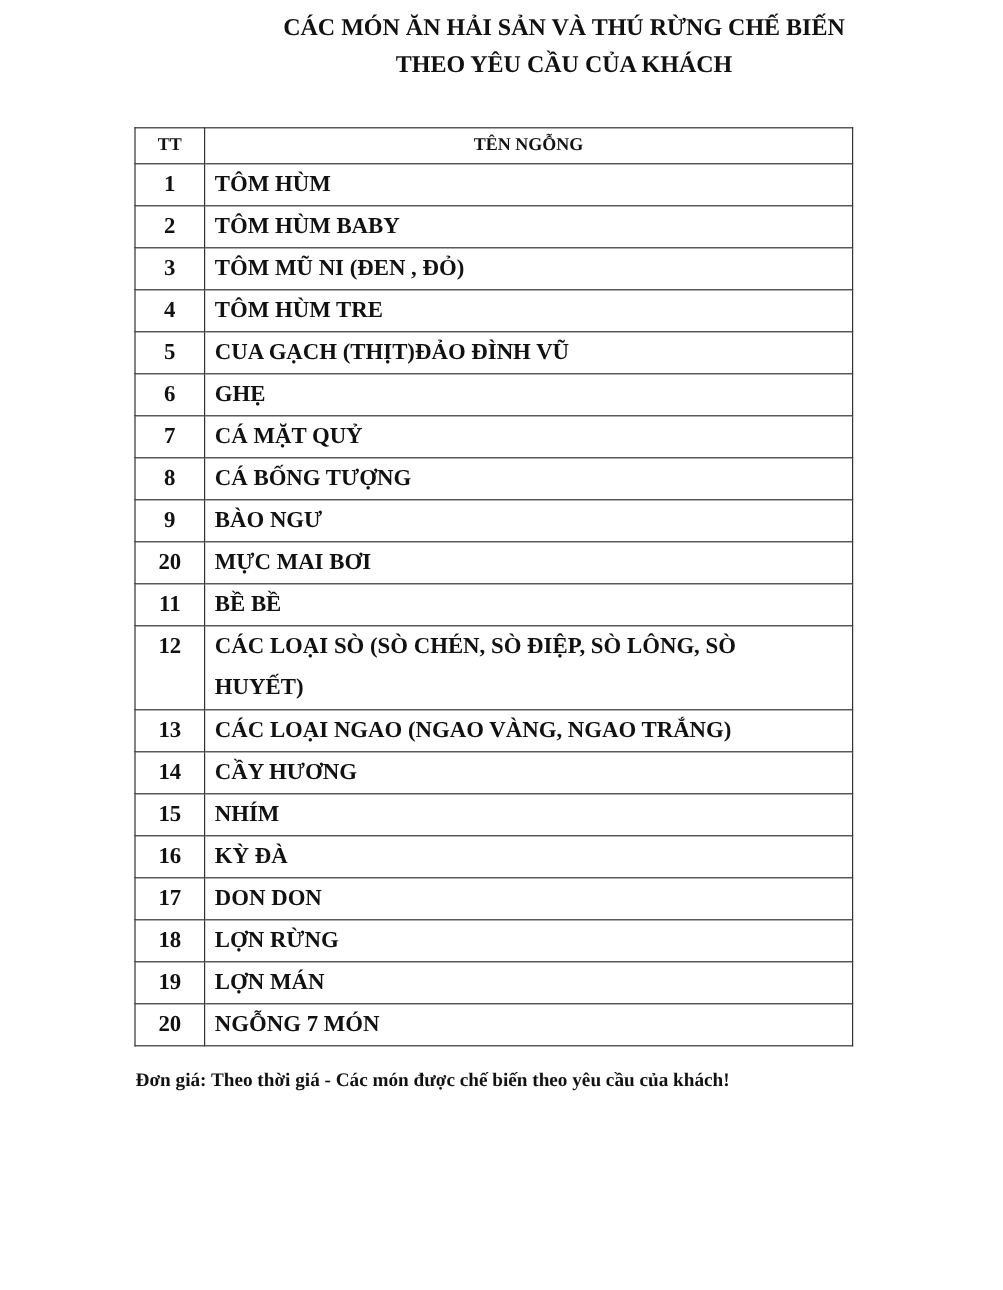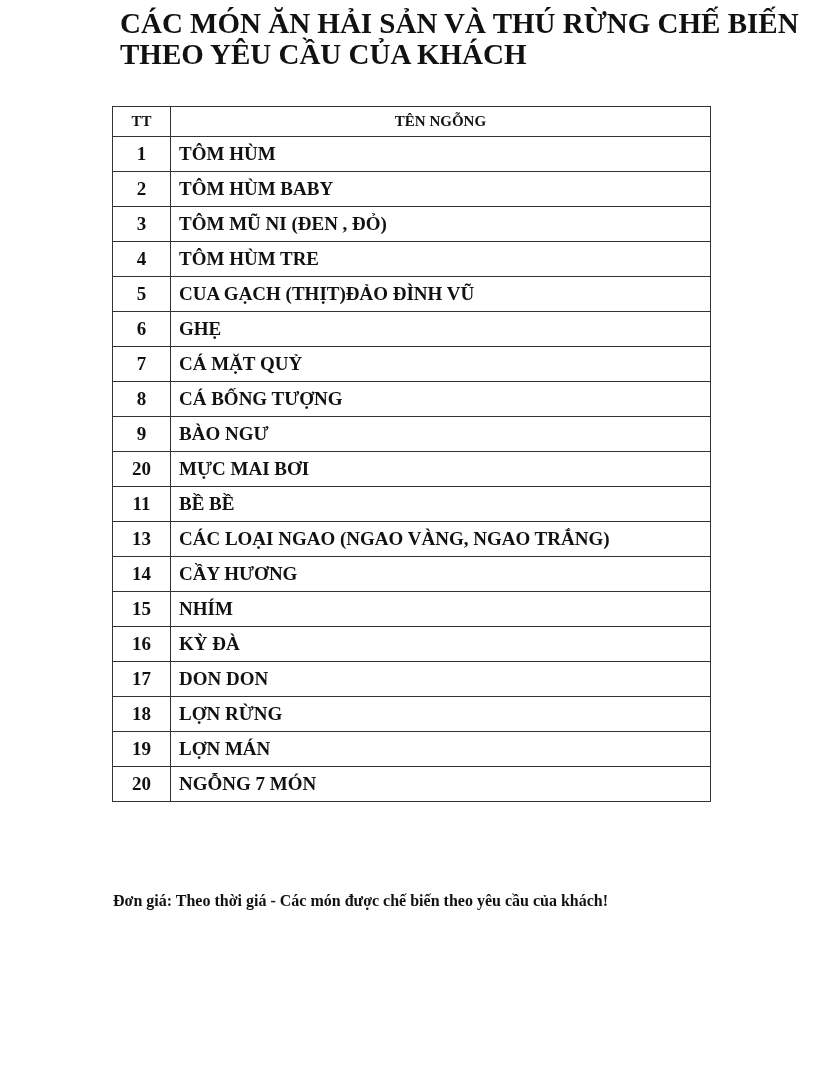--- a/index.html
+++ b/index.html
@@ -6,7 +6,7 @@
   body { width: 836px; height: 1075px; position: relative; overflow: hidden; color: #111; font-family: "Liberation Serif", serif; }
   .title {
     position: absolute; left: 120px; top: 8px; width: 700px;
-    text-align: left; font-weight: bold; font-size: 29px; line-height: 31px; letter-spacing: 0;
+    text-align: center; font-weight: bold; font-size: 20px; line-height: 31px; letter-spacing: 0;
   }
   .title div { white-space: nowrap; }
   table.menu {

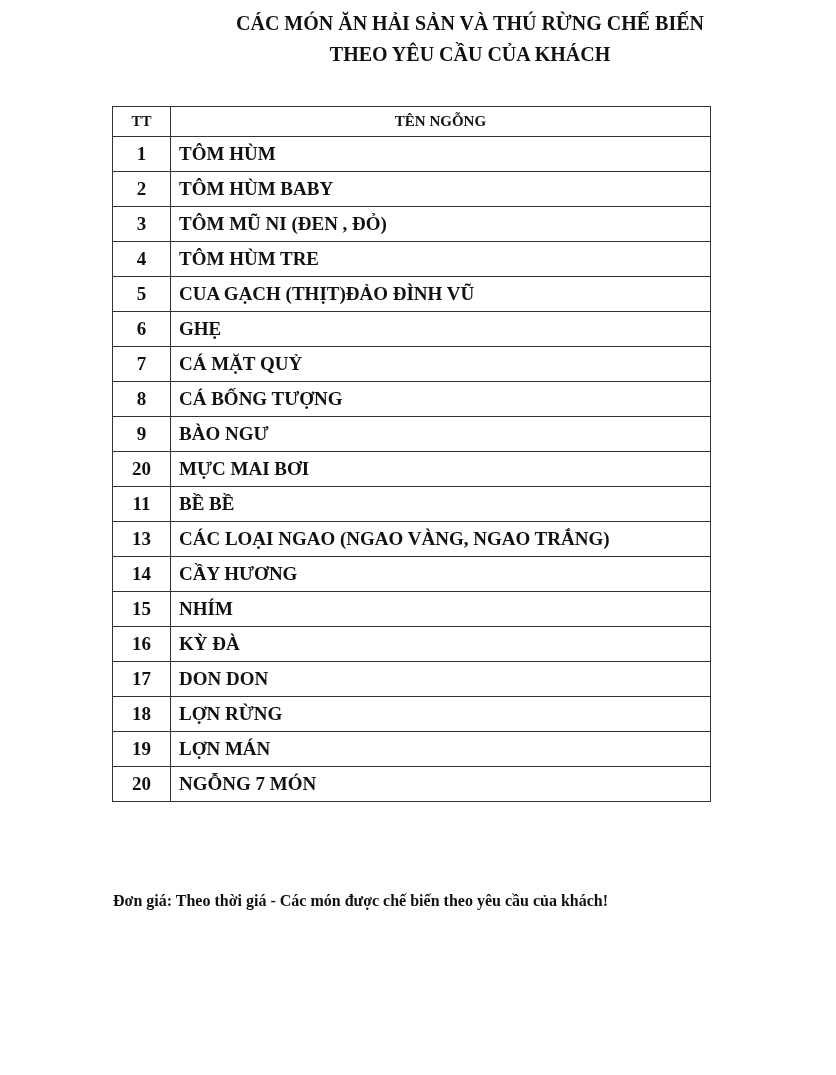--- a/index.html
+++ b/index.html
@@ -88,6 +88,10 @@
         <td class="tt">11</td>
         <td class="name">BỀ BỀ</td>
       </tr>
+    <tr class="tall">
+        <td class="tt">12</td>
+        <td class="name" style="padding-right:40px">CÁC LOẠI SÒ (SÒ CHÉN, SÒ ĐIỆP, SÒ LÔNG, SÒ HUYẾT)</td>
+      </tr>
     <tr>
         <td class="tt">13</td>
         <td class="name">CÁC LOẠI NGAO (NGAO VÀNG, NGAO TRẮNG)</td>

